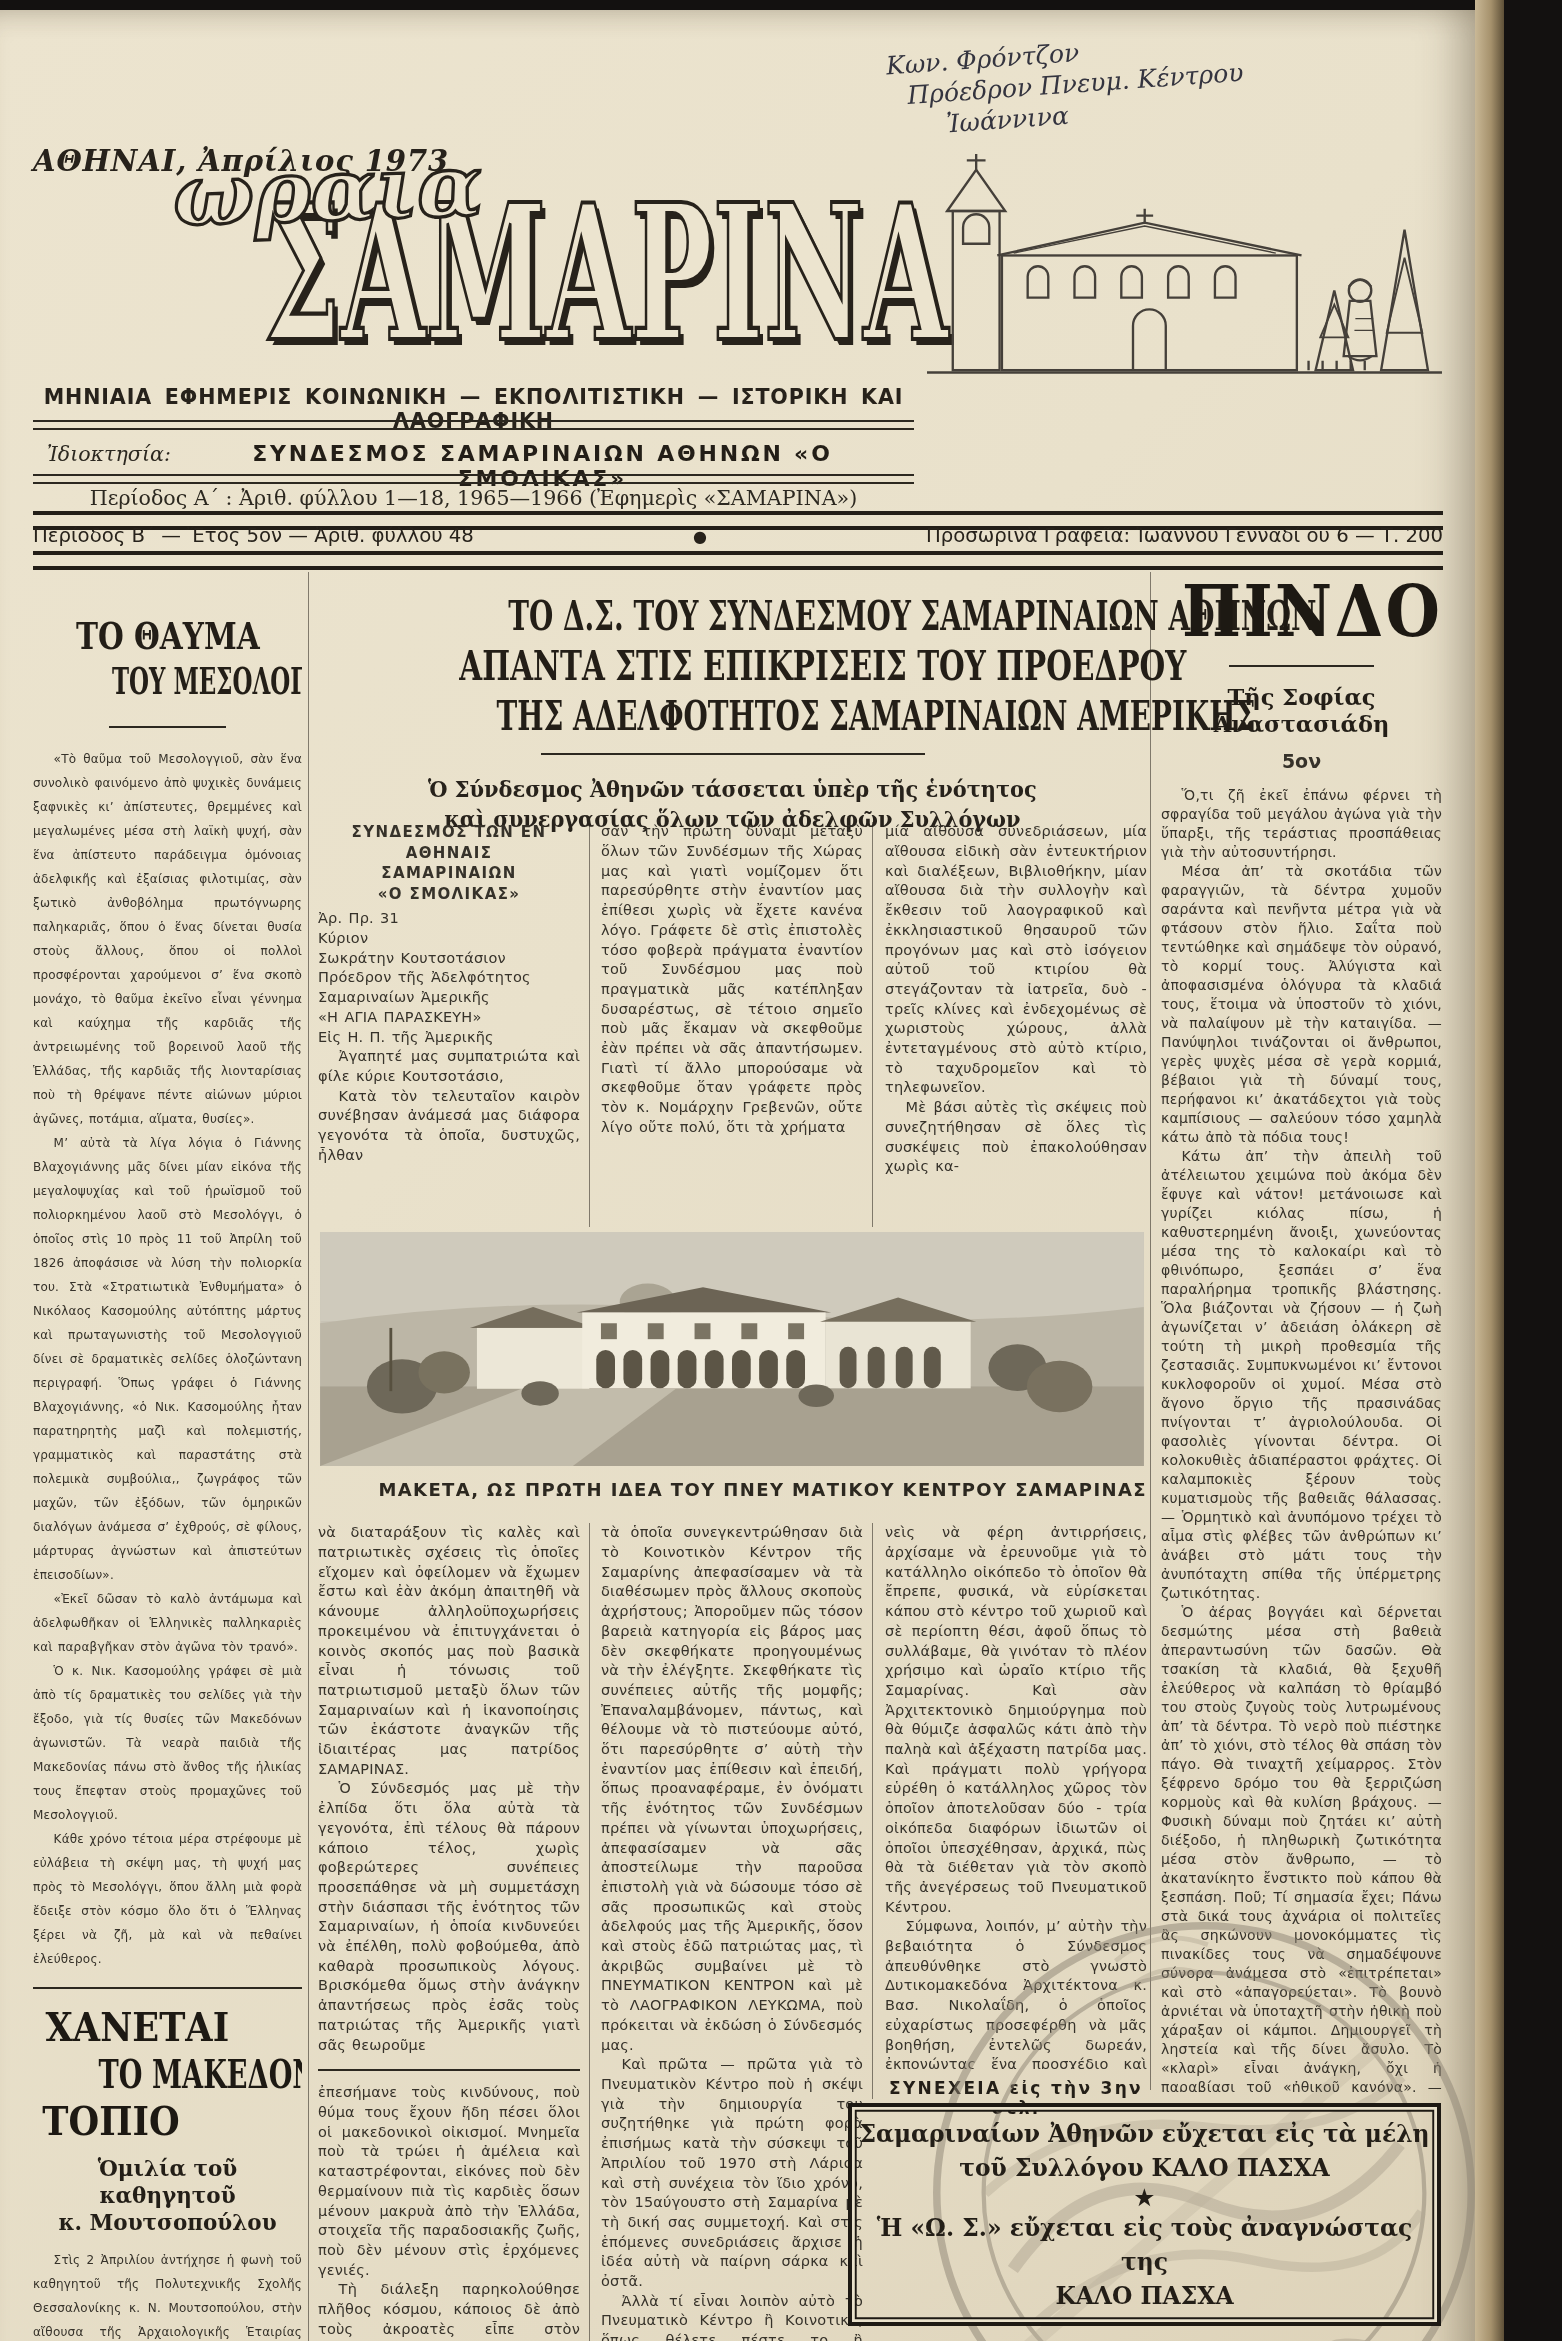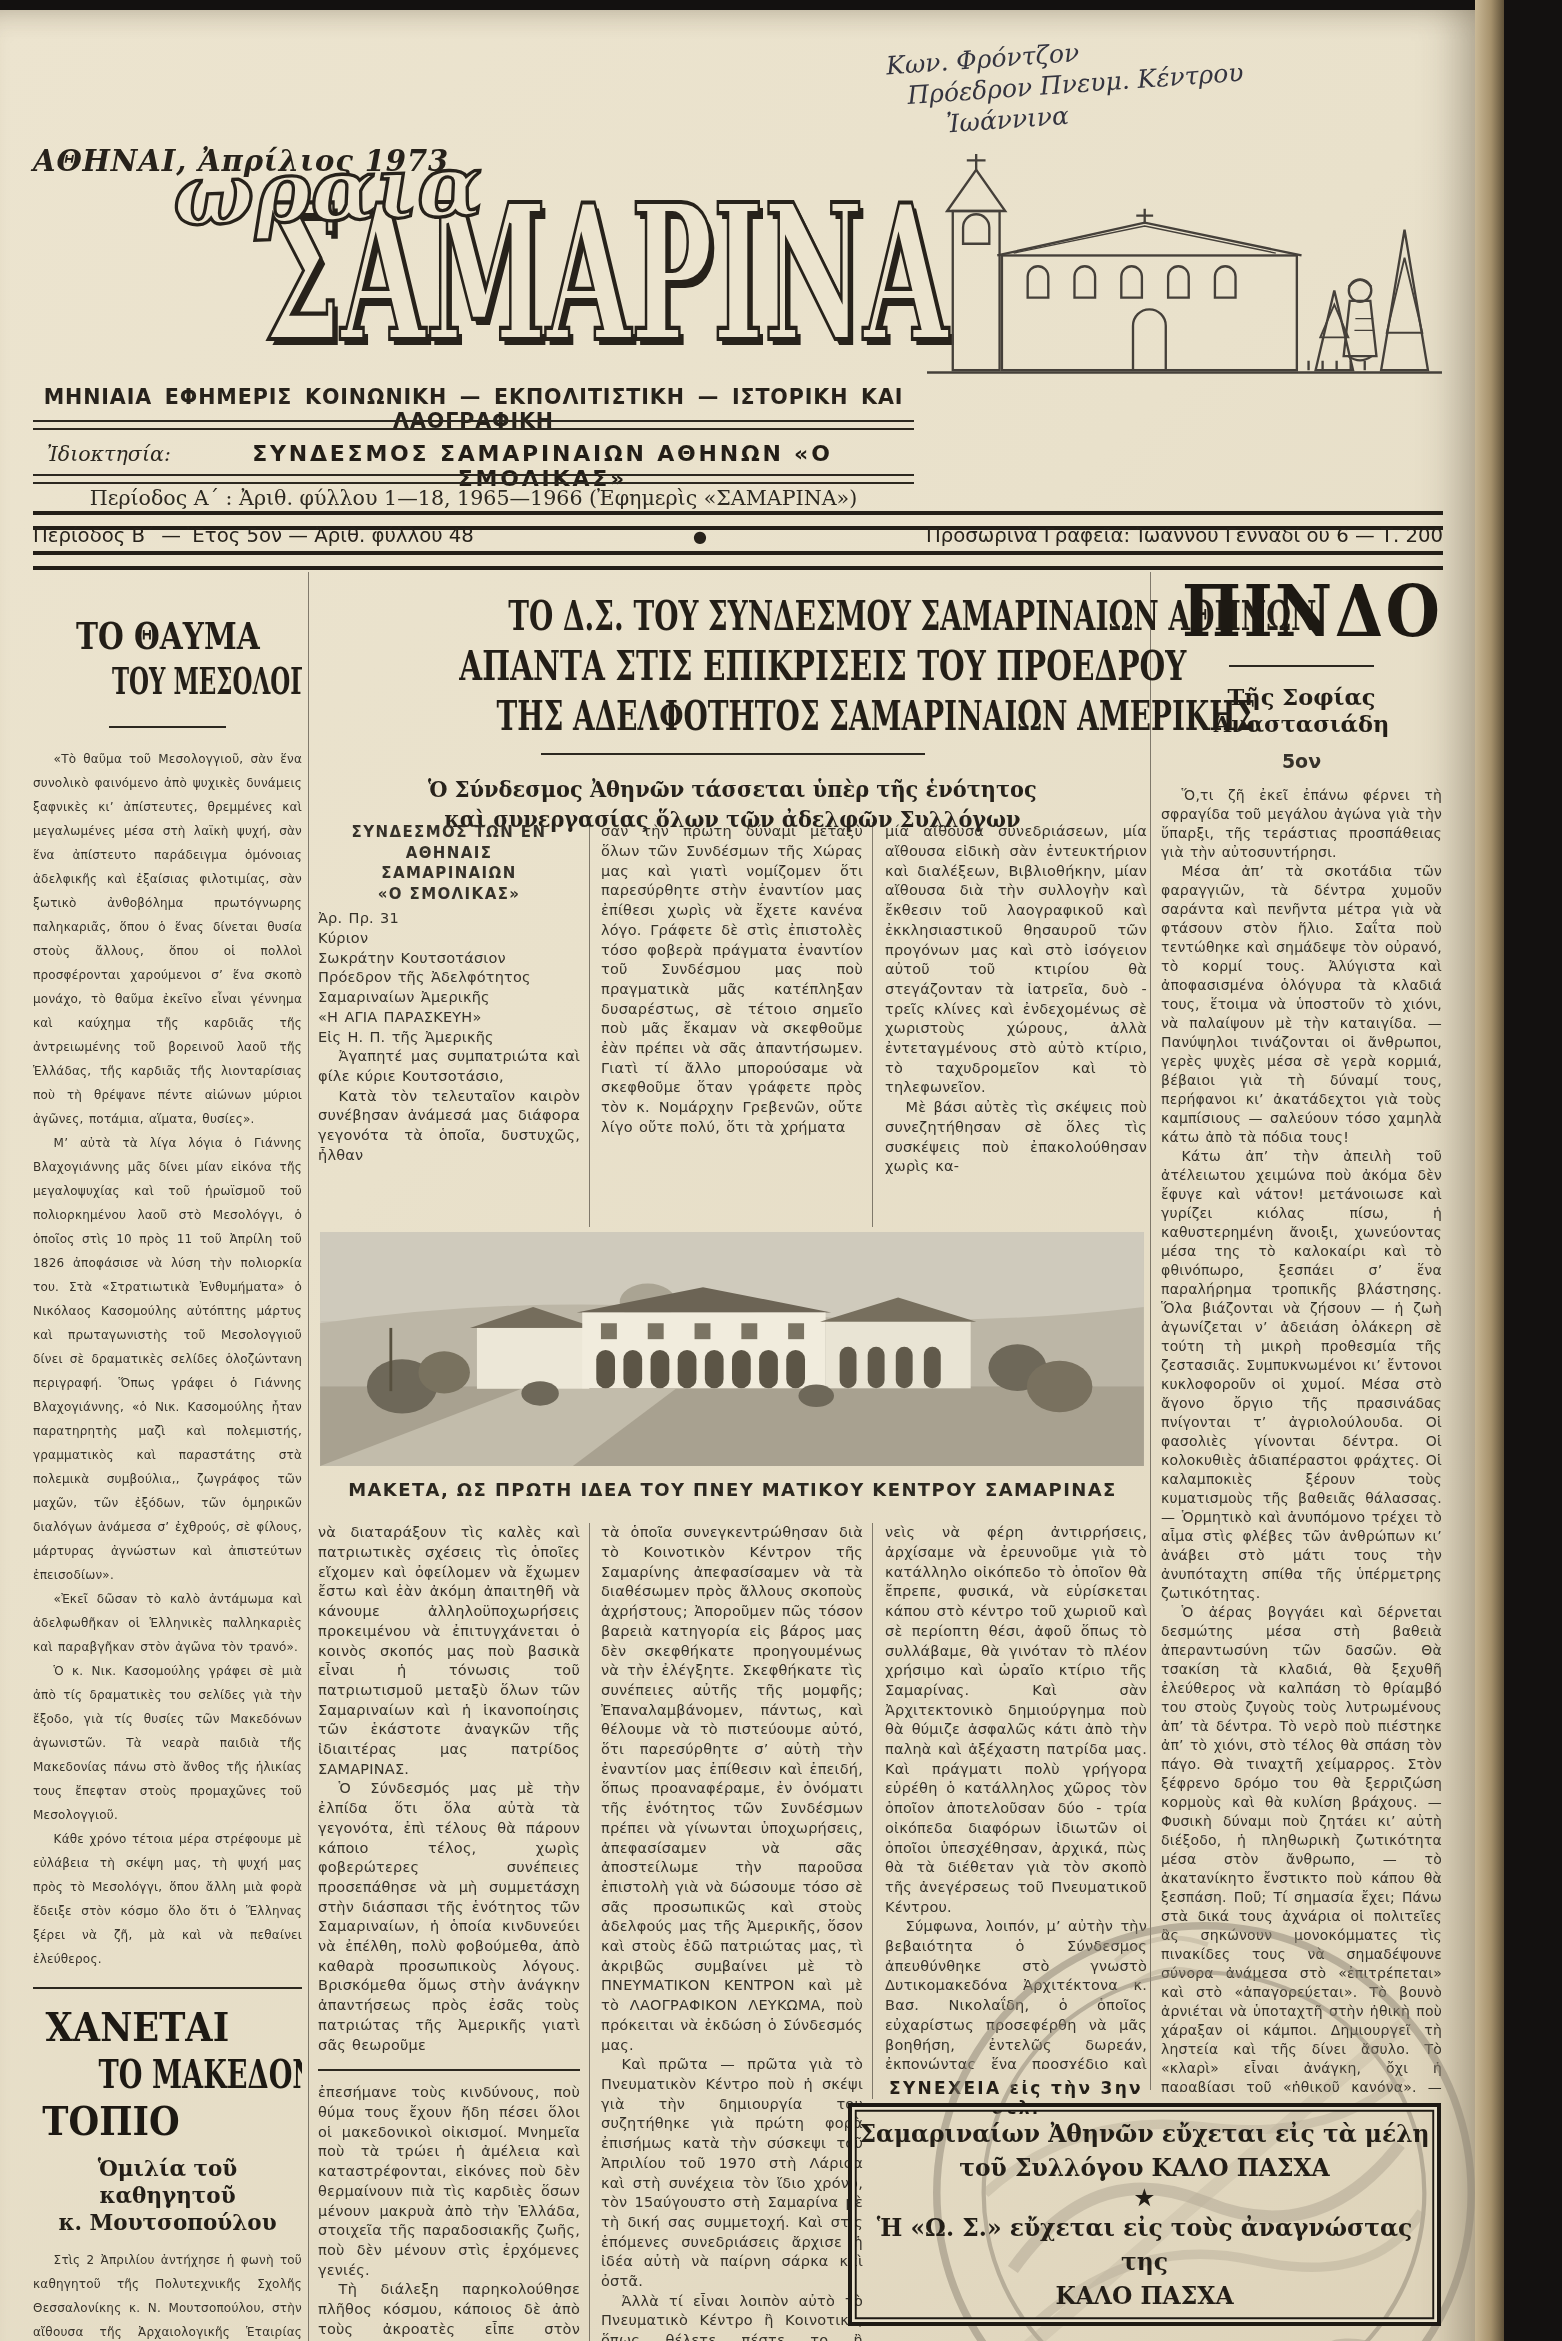--- a/index.html
+++ b/index.html
@@ -46,7 +46,7 @@
   .mid-head{text-align:center;font:700 41px/50px "DejaVu Serif",serif;color:#231e17;margin-top:24px;}
   .deck{text-align:center;font:700 22px/30px "DejaVu Serif",serif;color:#27221b;margin-top:19px;}
   .letterhead{text-align:center;font-weight:700;font-size:15px;line-height:20.6px;letter-spacing:1.4px;}
-  .caption{text-align:center;font-weight:700;font-size:18px;letter-spacing:1.4px;color:#2c2820;}
+  .caption{text-align:right;font-weight:700;font-size:18px;letter-spacing:1.4px;color:#2c2820;}
   .pindos-head{text-align:center;font:700 71px/75px "DejaVu Serif",serif;color:#1d1913;letter-spacing:2.8px;}
   .byline{text-align:center;font:700 22.5px/27px "DejaVu Serif",serif;color:#231e17;}
   .part-num{text-align:center;font-weight:700;font-size:19px;}

